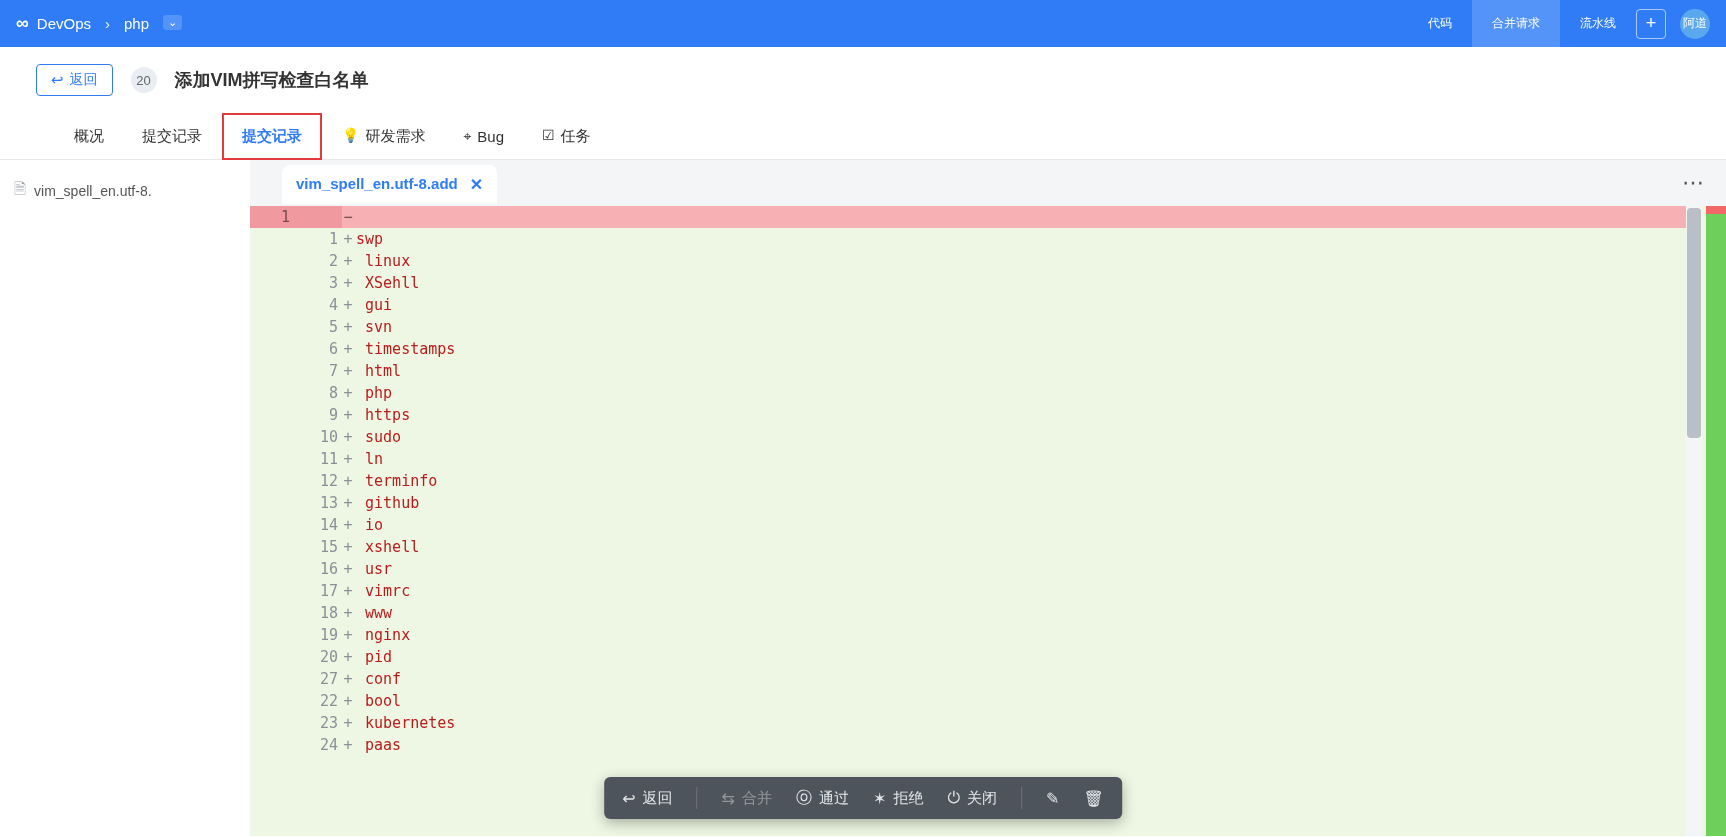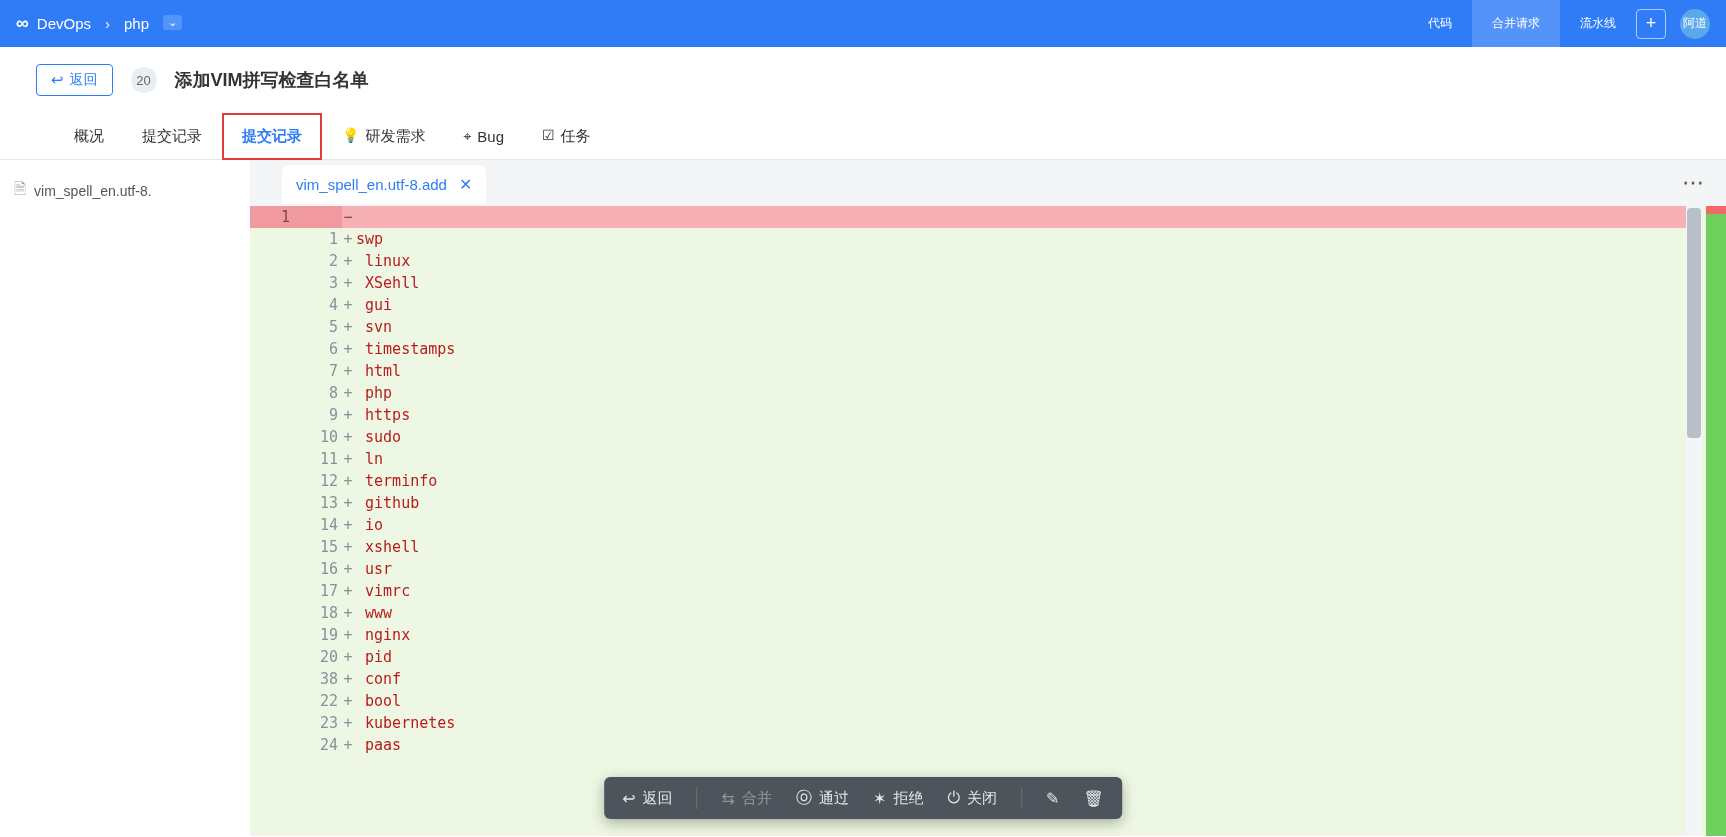--- a/index.html
+++ b/index.html
@@ -41,7 +41,7 @@
 
 .diff-area { flex: 1; display: flex; flex-direction: column; min-width: 0; position: relative; }
 .diff-tabs-row { display: flex; align-items: center; background: #f3f5f7; height: 46px; padding-left: 32px; position: relative; }
-.diff-tab { background: #fff; border-top-left-radius: 8px; border-top-right-radius: 8px; padding: 10px 14px; display: flex; align-items: center; gap: 12px; font-size: 15px; color: #2f7cf6; font-weight: 400; margin-top: 2px; }
+.diff-tab { background: #fff; border-top-left-radius: 8px; border-top-right-radius: 8px; padding: 10px 14px; display: flex; gap: 12px; font-size: 15px; color: #2f7cf6; font-weight: 700; margin-top: 2px; }
 .diff-tab-close { color: #2f7cf6; font-size: 16px; cursor: pointer; }
 .diff-more { position: absolute; right: 20px; top: 10px; font-size: 22px; letter-spacing: 2px; color: #555; cursor: pointer; }
 

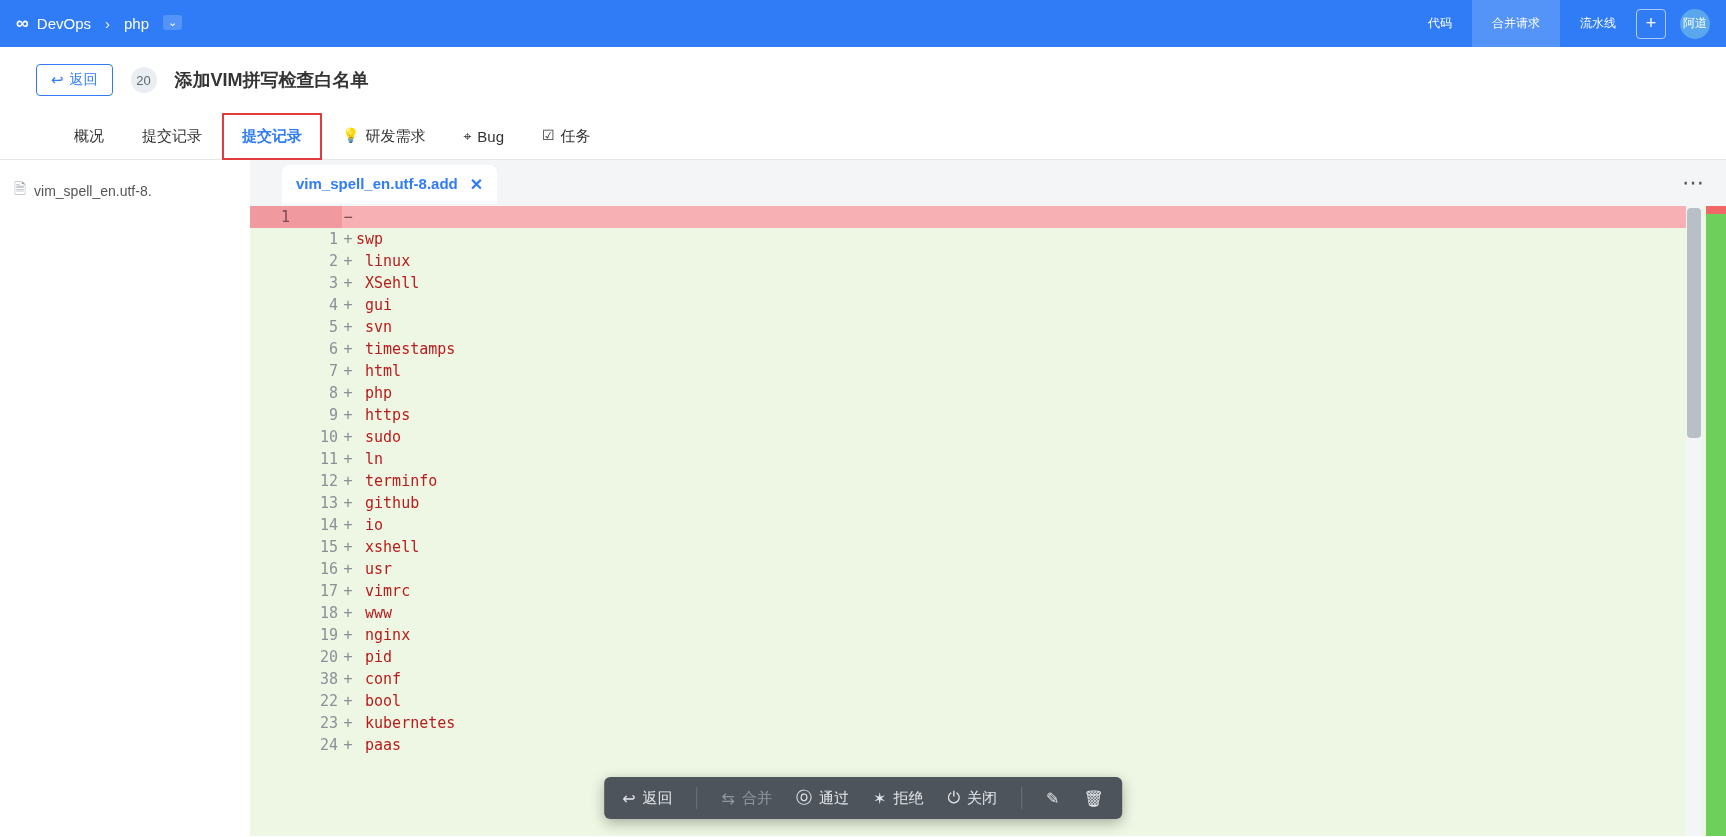--- a/index.html
+++ b/index.html
@@ -280,7 +280,7 @@
           </div>
           <div class="diff-line line-added">
             <div class="gutter-old"></div>
-            <div class="gutter-new">38</div>
+            <div class="gutter-new">27</div>
             <div class="marker">+</div>
             <div class="code"> conf</div>
           </div>

